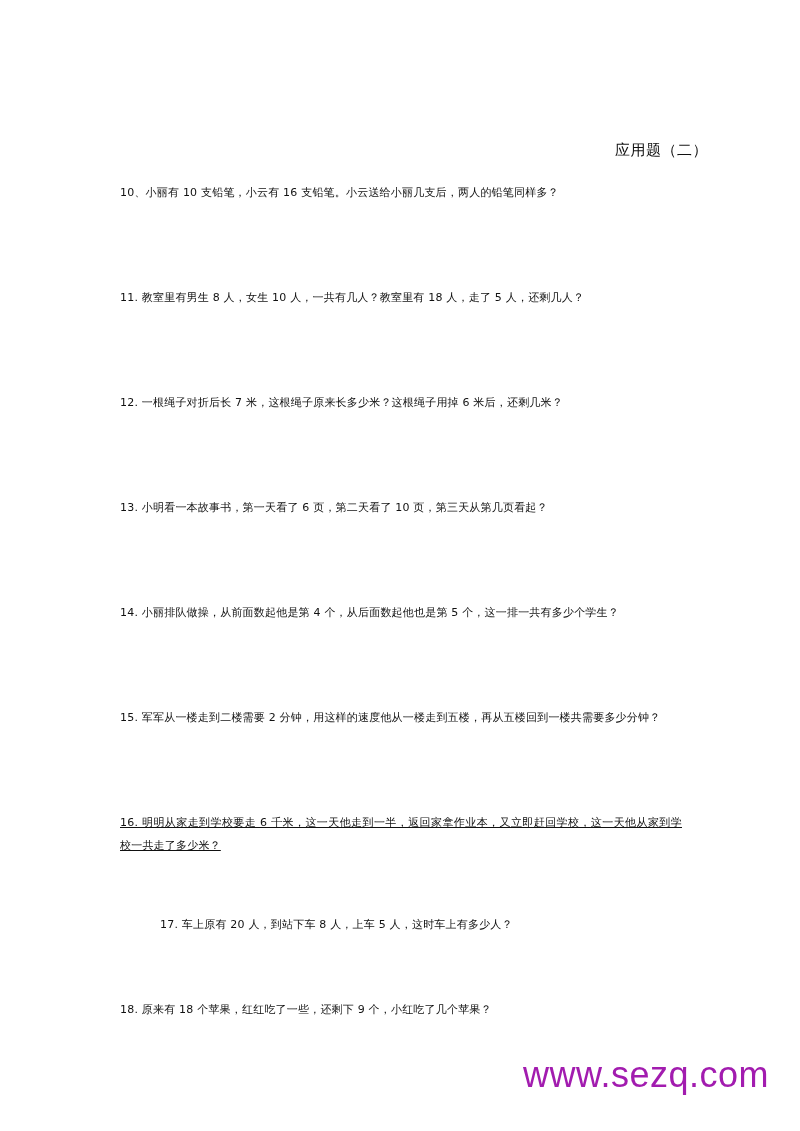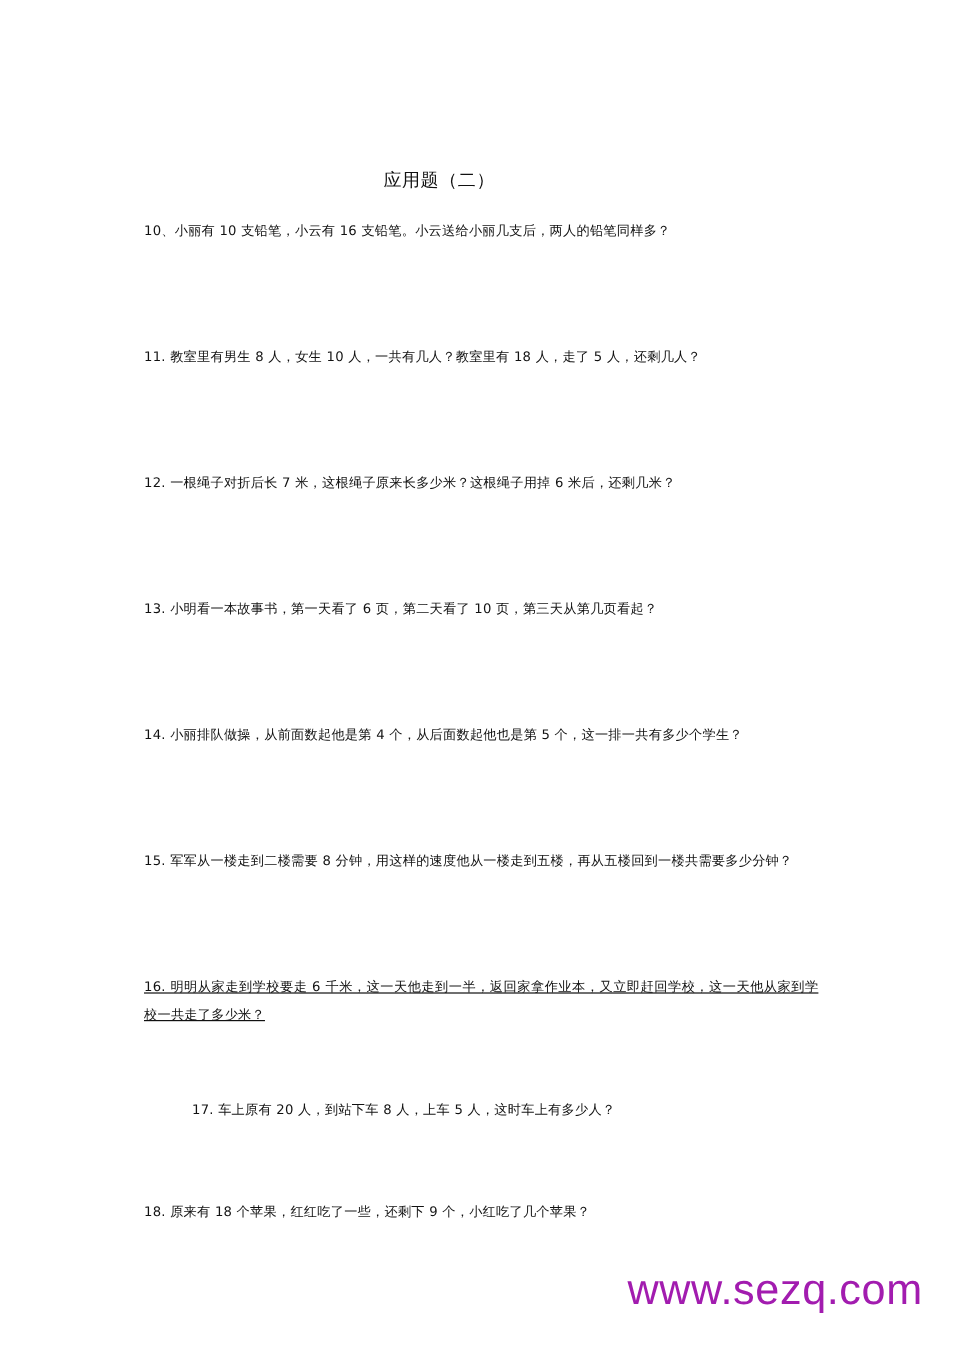--- a/index.html
+++ b/index.html
@@ -17,10 +17,10 @@
     }
     .page-title {
       position: absolute;
-      left: 12px;
+      left: 0;
       width: 708px;
       top: 140px;
-      text-align: center;
+      text-align: right;
       font-size: 15px;
       line-height: 20px;
       letter-spacing: 0.5px;

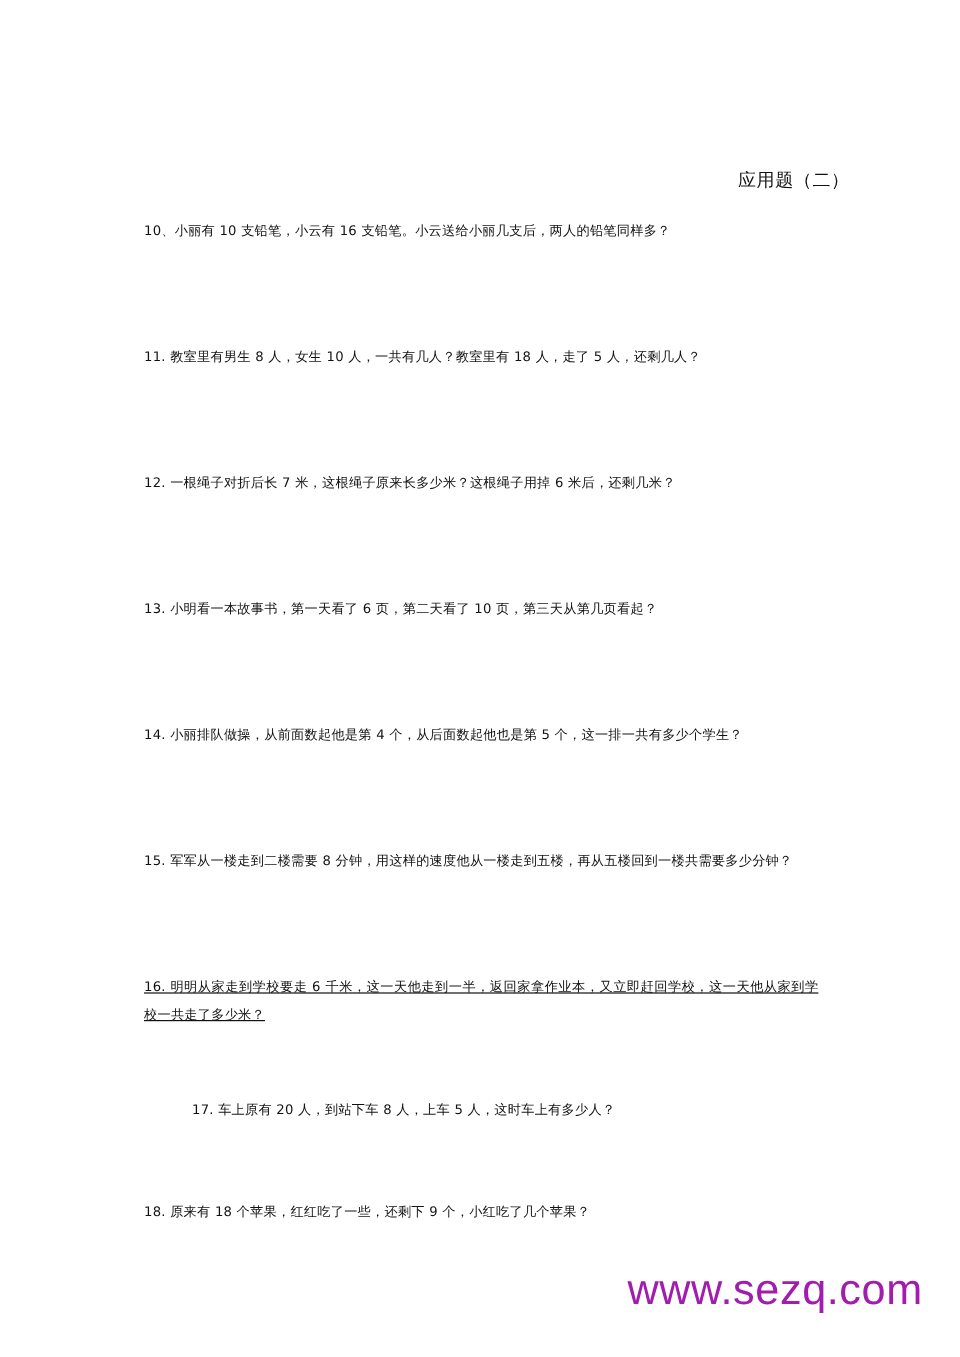--- a/index.html
+++ b/index.html
@@ -56,7 +56,7 @@
   <div class="question" style="top:391px;">12. 一根绳子对折后长 7 米，这根绳子原来长多少米？这根绳子用掉 6 米后，还剩几米？</div>
   <div class="question" style="top:496px;">13. 小明看一本故事书，第一天看了 6 页，第二天看了 10 页，第三天从第几页看起？</div>
   <div class="question" style="top:601px;">14. 小丽排队做操，从前面数起他是第 4 个，从后面数起他也是第 5 个，这一排一共有多少个学生？</div>
-  <div class="question" style="top:706px;">15. 军军从一楼走到二楼需要 8 分钟，用这样的速度他从一楼走到五楼，再从五楼回到一楼共需要多少分钟？</div>
+  <div class="question" style="top:706px;">15. 军军从一楼走到二楼需要 2 分钟，用这样的速度他从一楼走到五楼，再从五楼回到一楼共需要多少分钟？</div>
   <div class="question" style="top:811px;text-decoration:underline;">16. 明明从家走到学校要走 6 千米，这一天他走到一半，返回家拿作业本，又立即赶回学校，这一天他从家到学校一共走了多少米？</div>
   <div class="question" style="top:913px;margin-left:40px;">17. 车上原有 20 人，到站下车 8 人，上车 5 人，这时车上有多少人？</div>
   <div class="question" style="top:998px;">18.  原来有 18 个苹果，红红吃了一些，还剩下 9 个，小红吃了几个苹果？</div>

